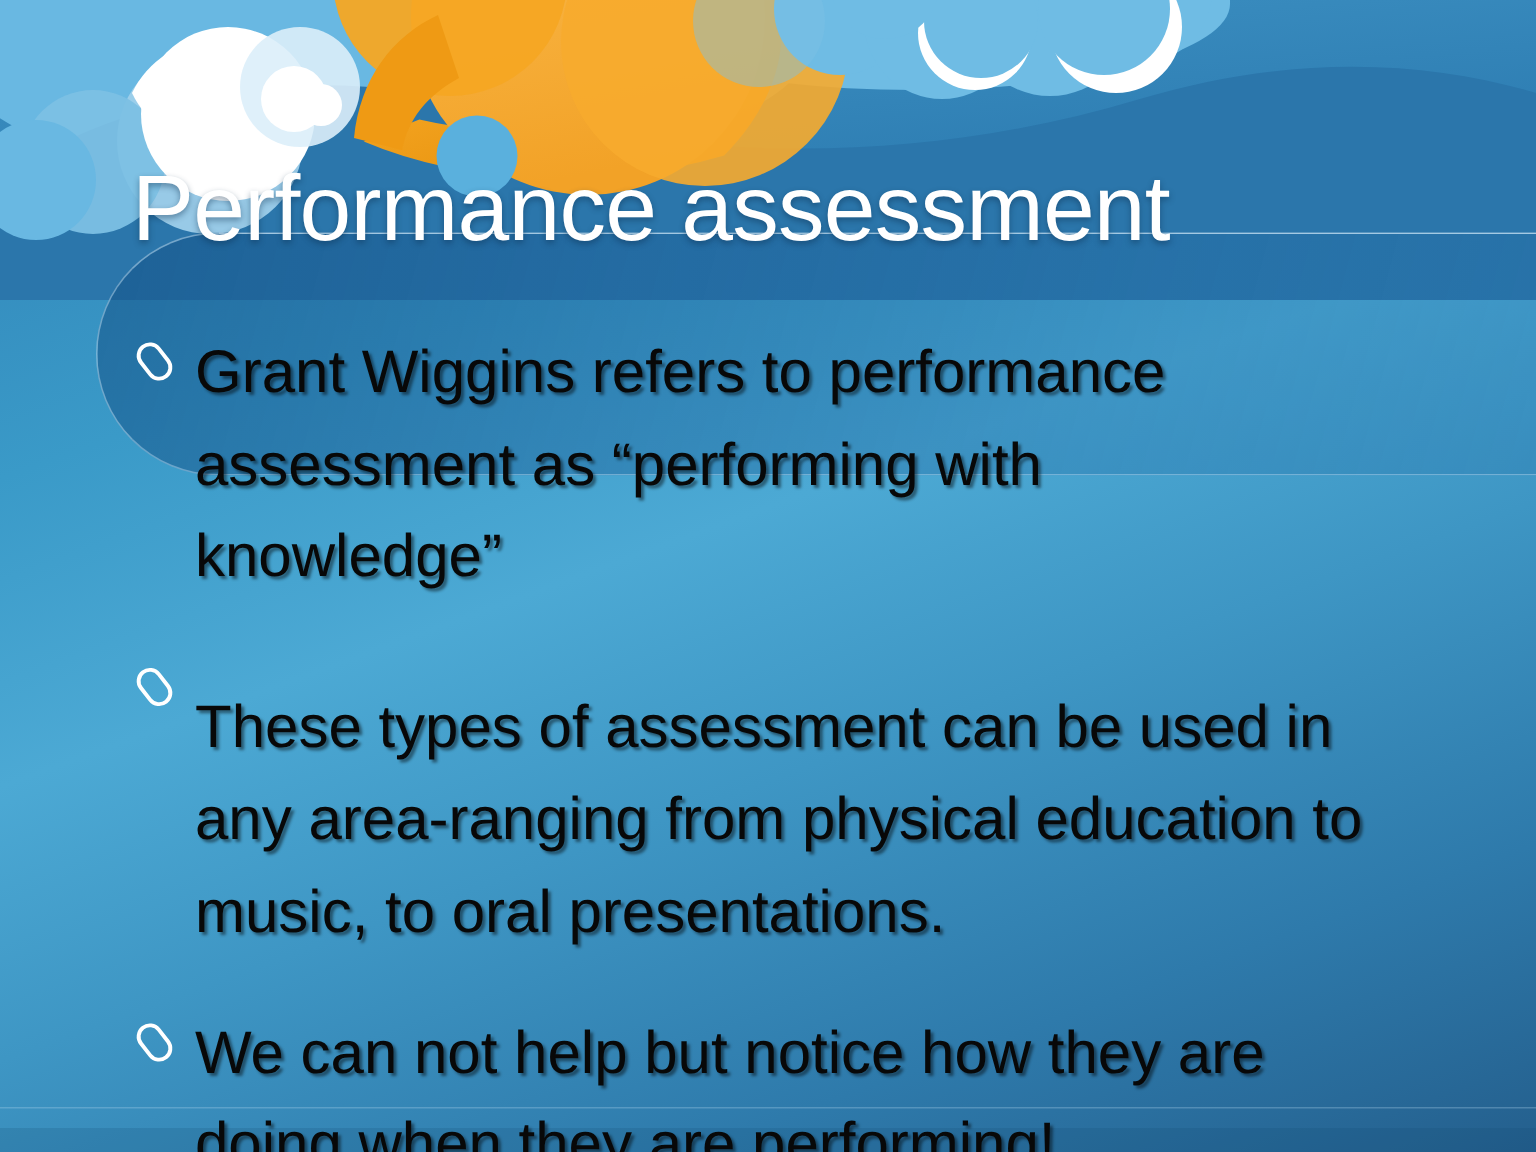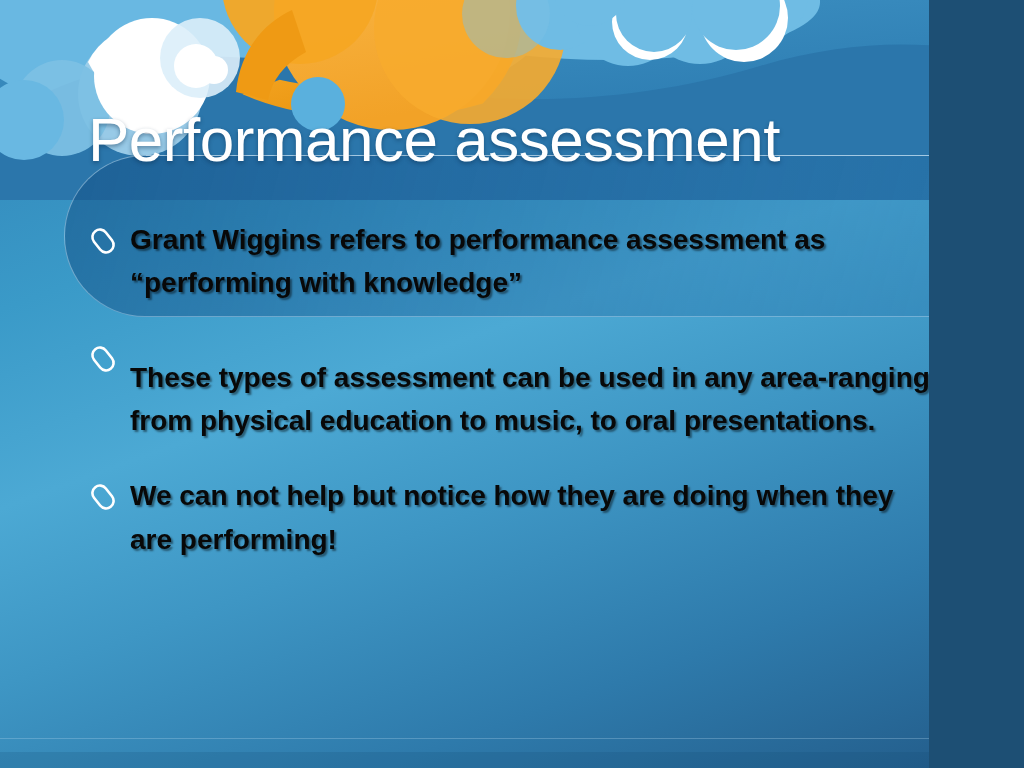--- a/index.html
+++ b/index.html
@@ -13,7 +13,7 @@
 
   #slide {
     position: relative;
-    width: 929px;
+    width: 1024px;
     height: 768px;
     overflow: hidden;
     background: linear-gradient(160deg, #2f7fb4 0%, #3a9ac8 28%, #4ca9d4 46%, #3e96c4 62%, #2e7aab 82%, #245f8d 100%);

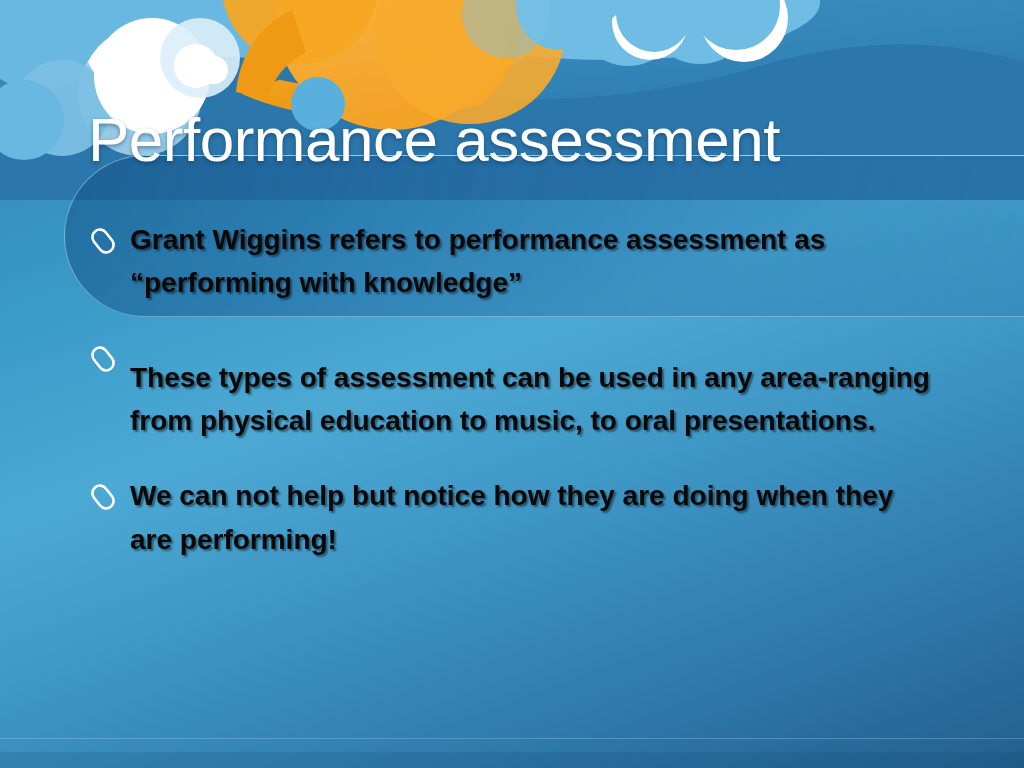--- a/index.html
+++ b/index.html
@@ -119,9 +119,9 @@
 
   .bullet-text {
     flex: 1 1 auto;
-    font-size: 28px;
+    font-size: 40px;
     line-height: 1.54;
-    font-weight: bold;
+    font-weight: normal;
     color: #080808;
     text-shadow: 2px 2px 2px rgba(0,0,0,0.45);
     max-width: 800px;

